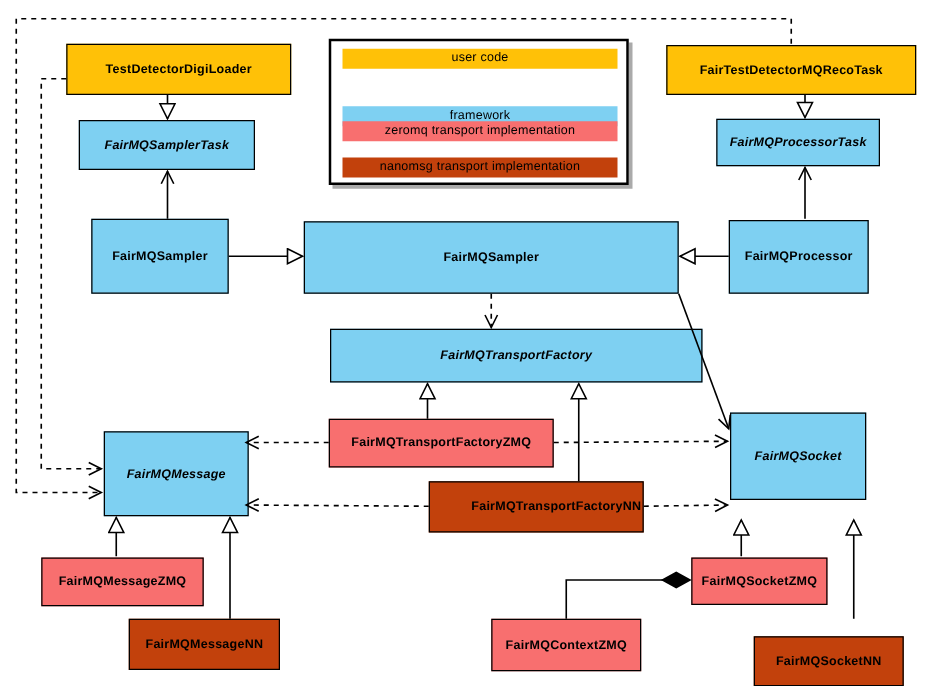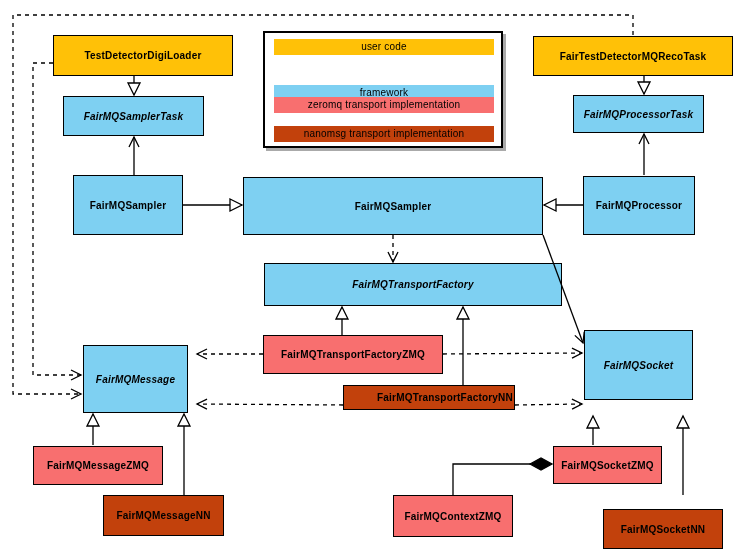--- a/index.html
+++ b/index.html
@@ -52,7 +52,7 @@
   <div class="node cat-framework abstract" style="left:264px;top:263px;width:298px;height:43px;">FairMQTransportFactory</div>
   <div class="node cat-zeromq" style="left:263px;top:335px;width:180px;height:39px;">FairMQTransportFactoryZMQ</div>
   <div class="node cat-nanomsg" style="left:343px;top:385px;width:172px;height:25px;padding-left:32px;">FairMQTransportFactoryNN</div>
-  <div class="node cat-framework abstract" style="left:83px;top:345px;width:105px;height:68px;">FairMQMessage</div>
+  <div class="node cat-framework abstract" style="left:83px;top:345px;width:116px;height:68px;">FairMQMessage</div>
   <div class="node cat-framework abstract" style="left:584px;top:330px;width:109px;height:70px;">FairMQSocket</div>
   <div class="node cat-zeromq" style="left:33px;top:446px;width:130px;height:39px;">FairMQMessageZMQ</div>
   <div class="node cat-nanomsg" style="left:103px;top:495px;width:121px;height:41px;">FairMQMessageNN</div>

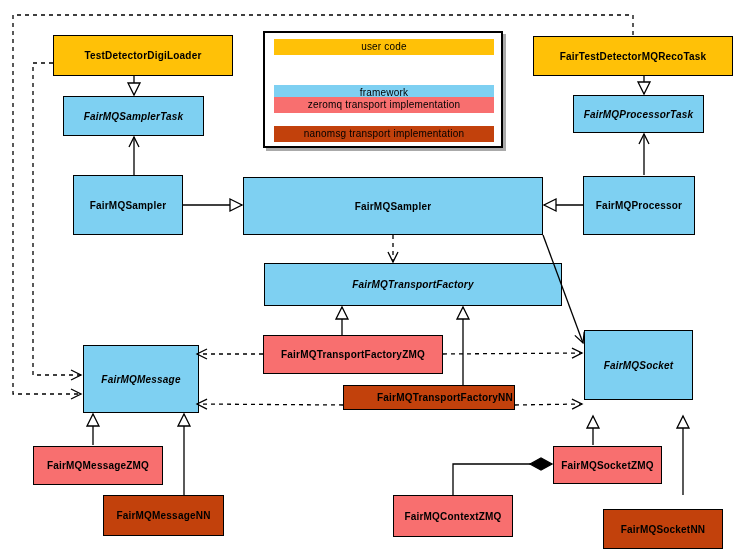--- a/index.html
+++ b/index.html
@@ -51,7 +51,7 @@
   <div class="node cat-framework" style="left:583px;top:176px;width:112px;height:59px;">FairMQProcessor</div>
   <div class="node cat-framework abstract" style="left:264px;top:263px;width:298px;height:43px;">FairMQTransportFactory</div>
   <div class="node cat-zeromq" style="left:263px;top:335px;width:180px;height:39px;">FairMQTransportFactoryZMQ</div>
-  <div class="node cat-nanomsg" style="left:343px;top:385px;width:172px;height:25px;padding-left:32px;">FairMQTransportFactoryNN</div>
+  <div class="node cat-nanomsg" style="left:343px;top:385px;width:172px;height:41px;padding-left:32px;">FairMQTransportFactoryNN</div>
   <div class="node cat-framework abstract" style="left:83px;top:345px;width:116px;height:68px;">FairMQMessage</div>
   <div class="node cat-framework abstract" style="left:584px;top:330px;width:109px;height:70px;">FairMQSocket</div>
   <div class="node cat-zeromq" style="left:33px;top:446px;width:130px;height:39px;">FairMQMessageZMQ</div>

